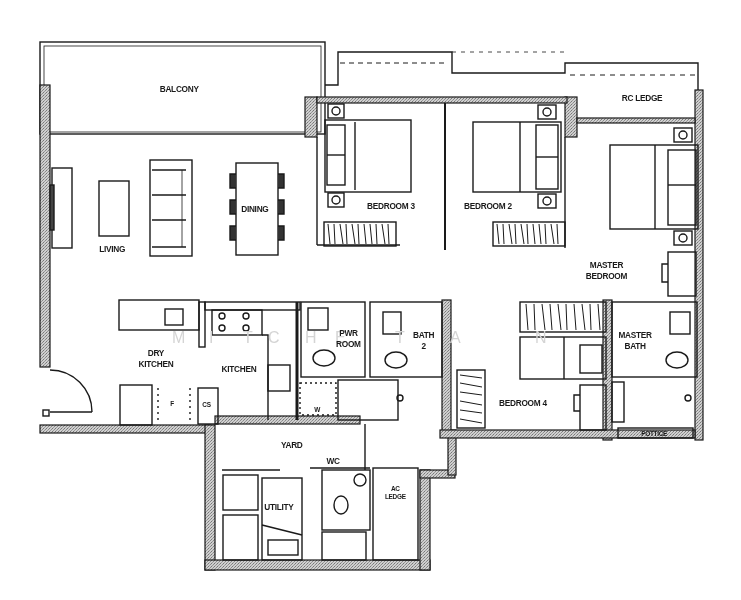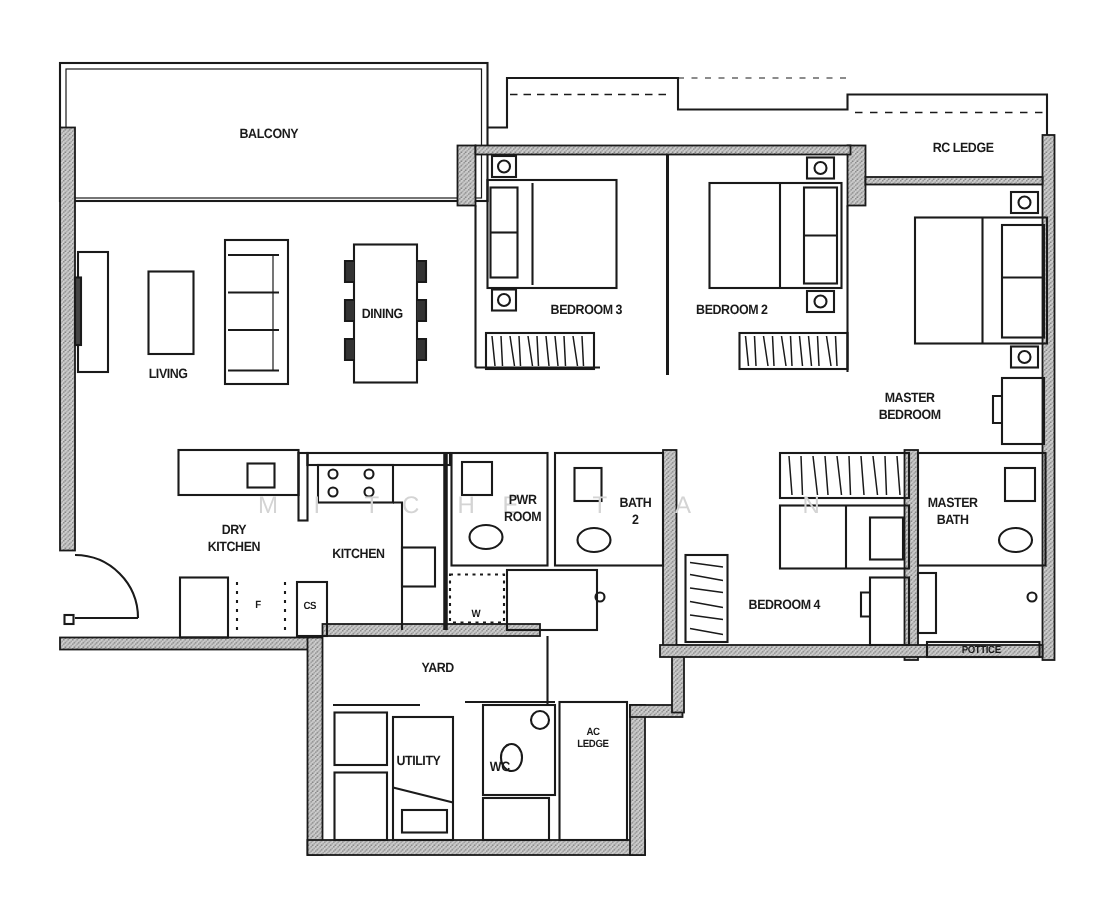--- a/index.html
+++ b/index.html
@@ -256,7 +256,7 @@
 <span class="lbl small" style="left:640px;top:430px">POTTICE</span>
 <span class="lbl" style="left:280px;top:440px">YARD</span>
 <span class="lbl" style="left:263px;top:502px">UTILITY</span>
-<span class="lbl" style="left:326px;top:506px">WC</span>
+<span class="lbl" style="left:326px;top:456px">WC</span>
 <div class="lbl small" style="left:384px;top:485px">
   <div>AC</div>
   <div>LEDGE</div>

